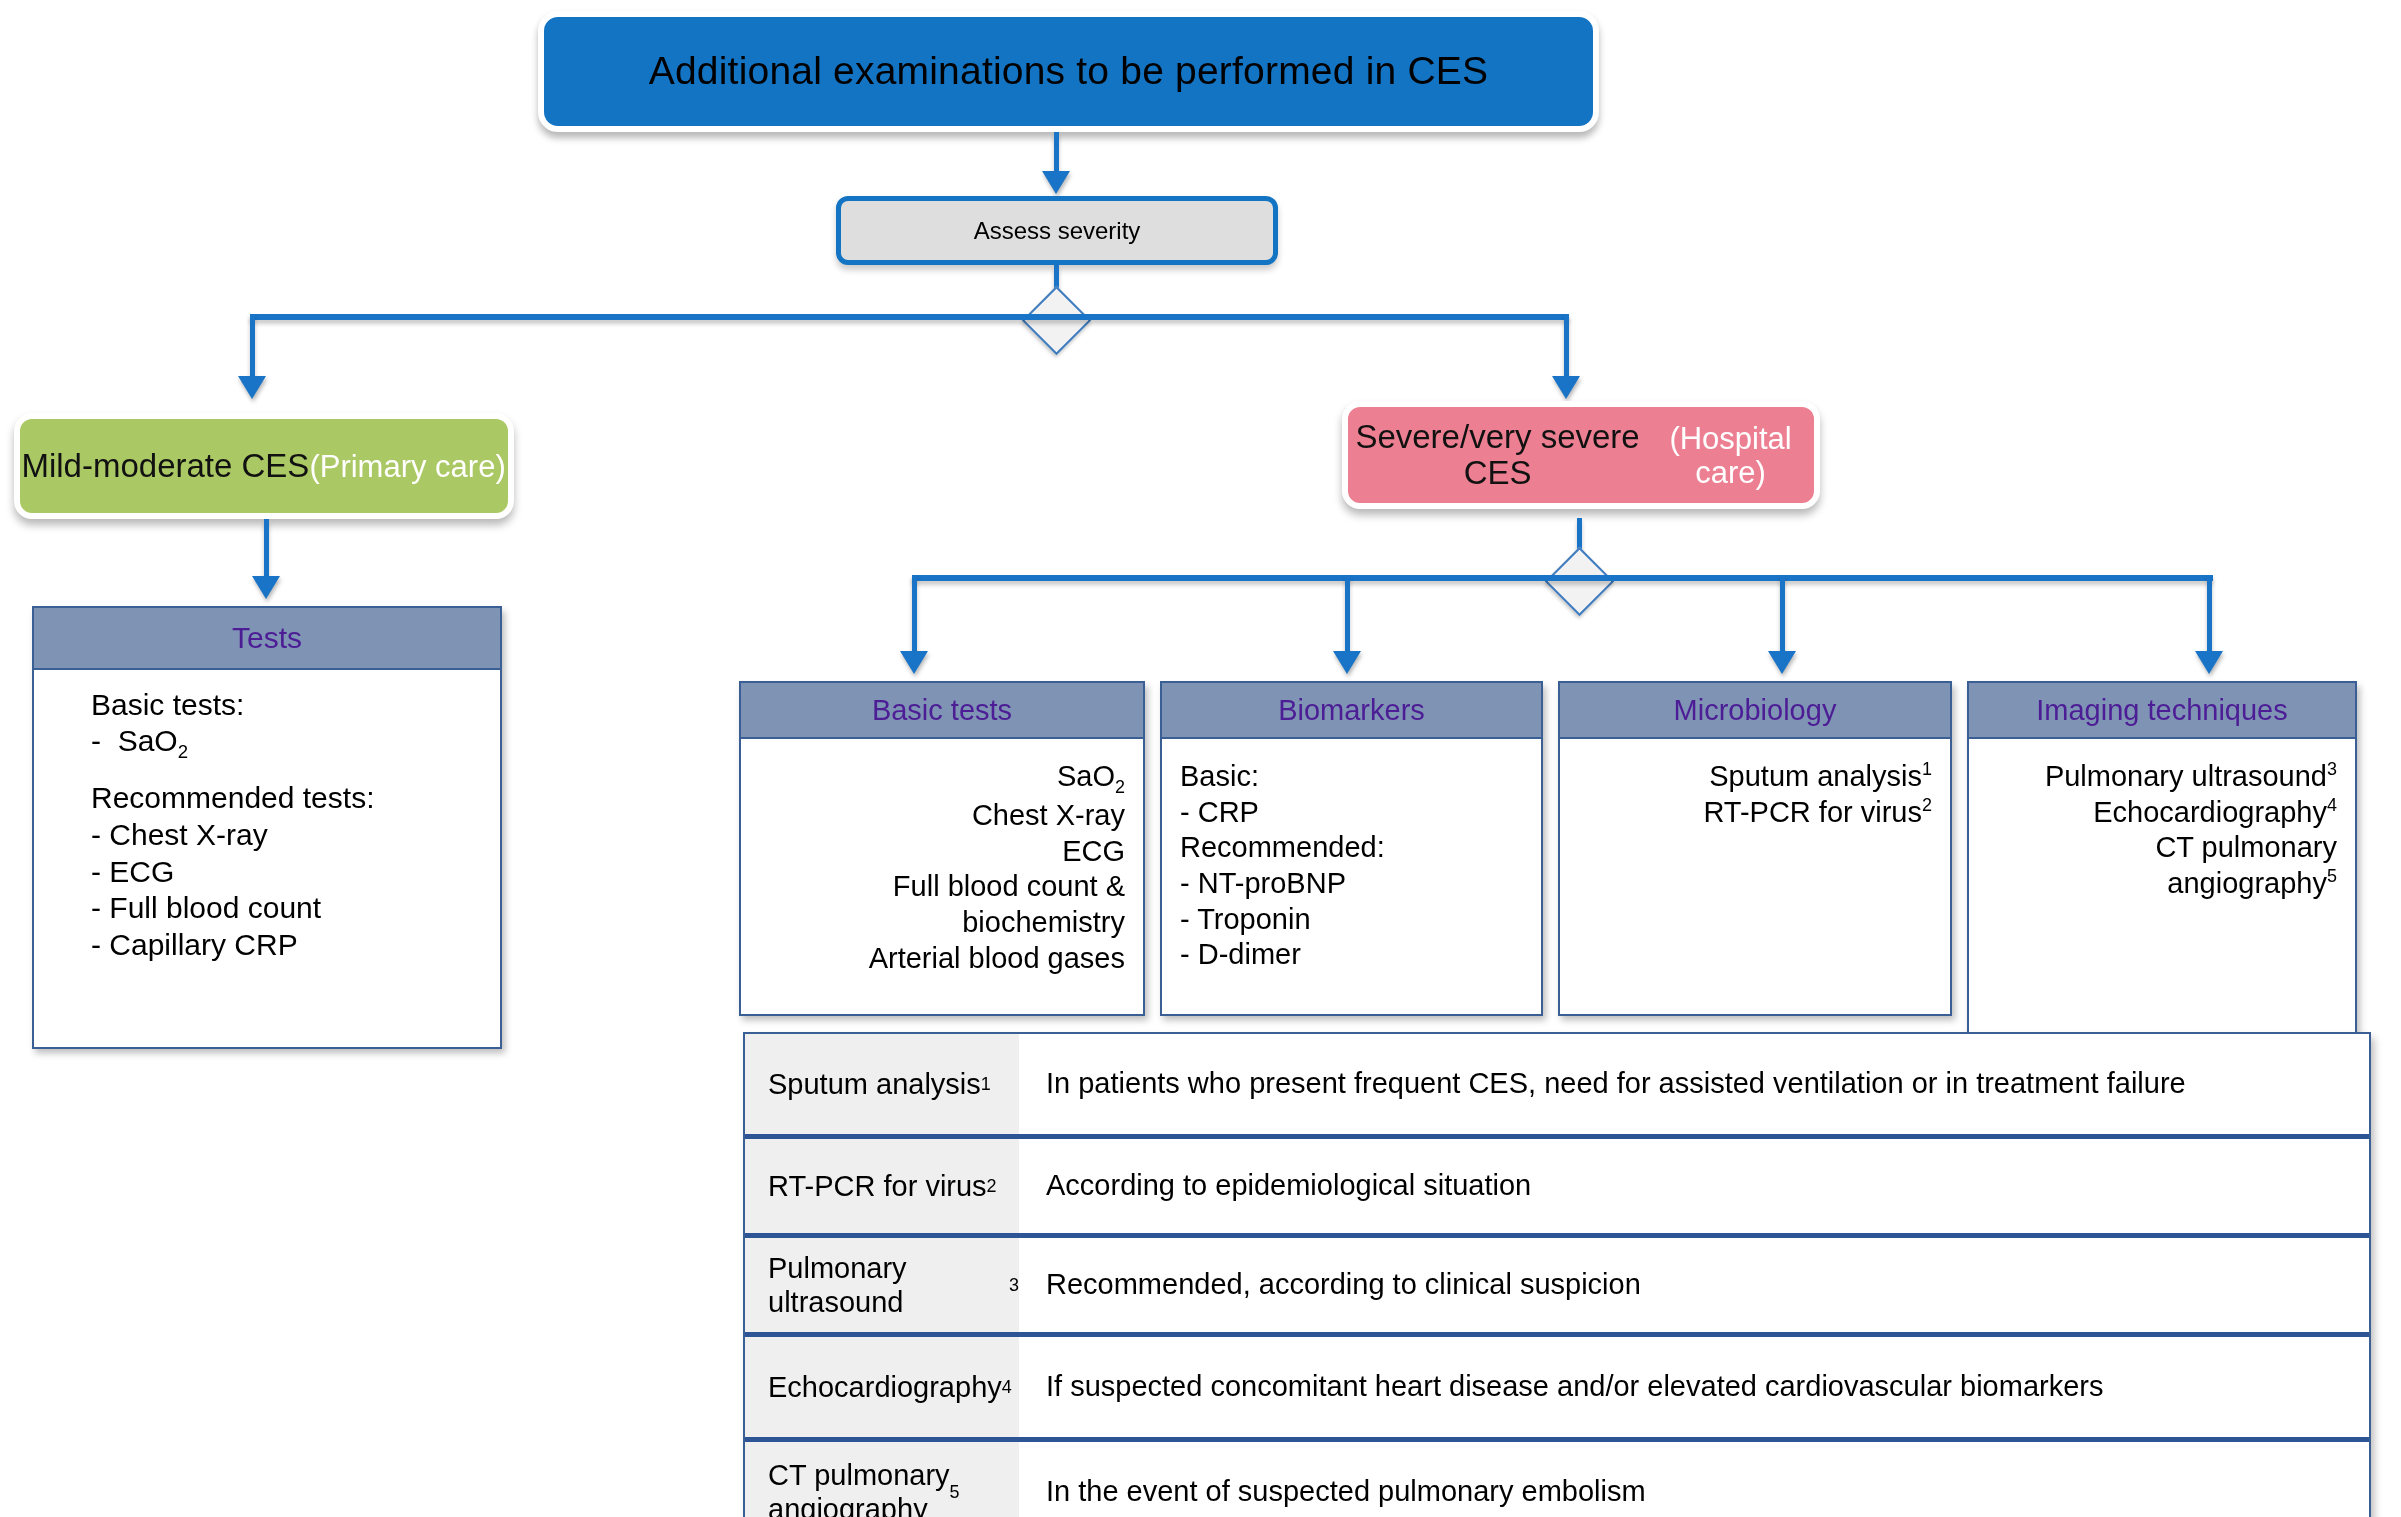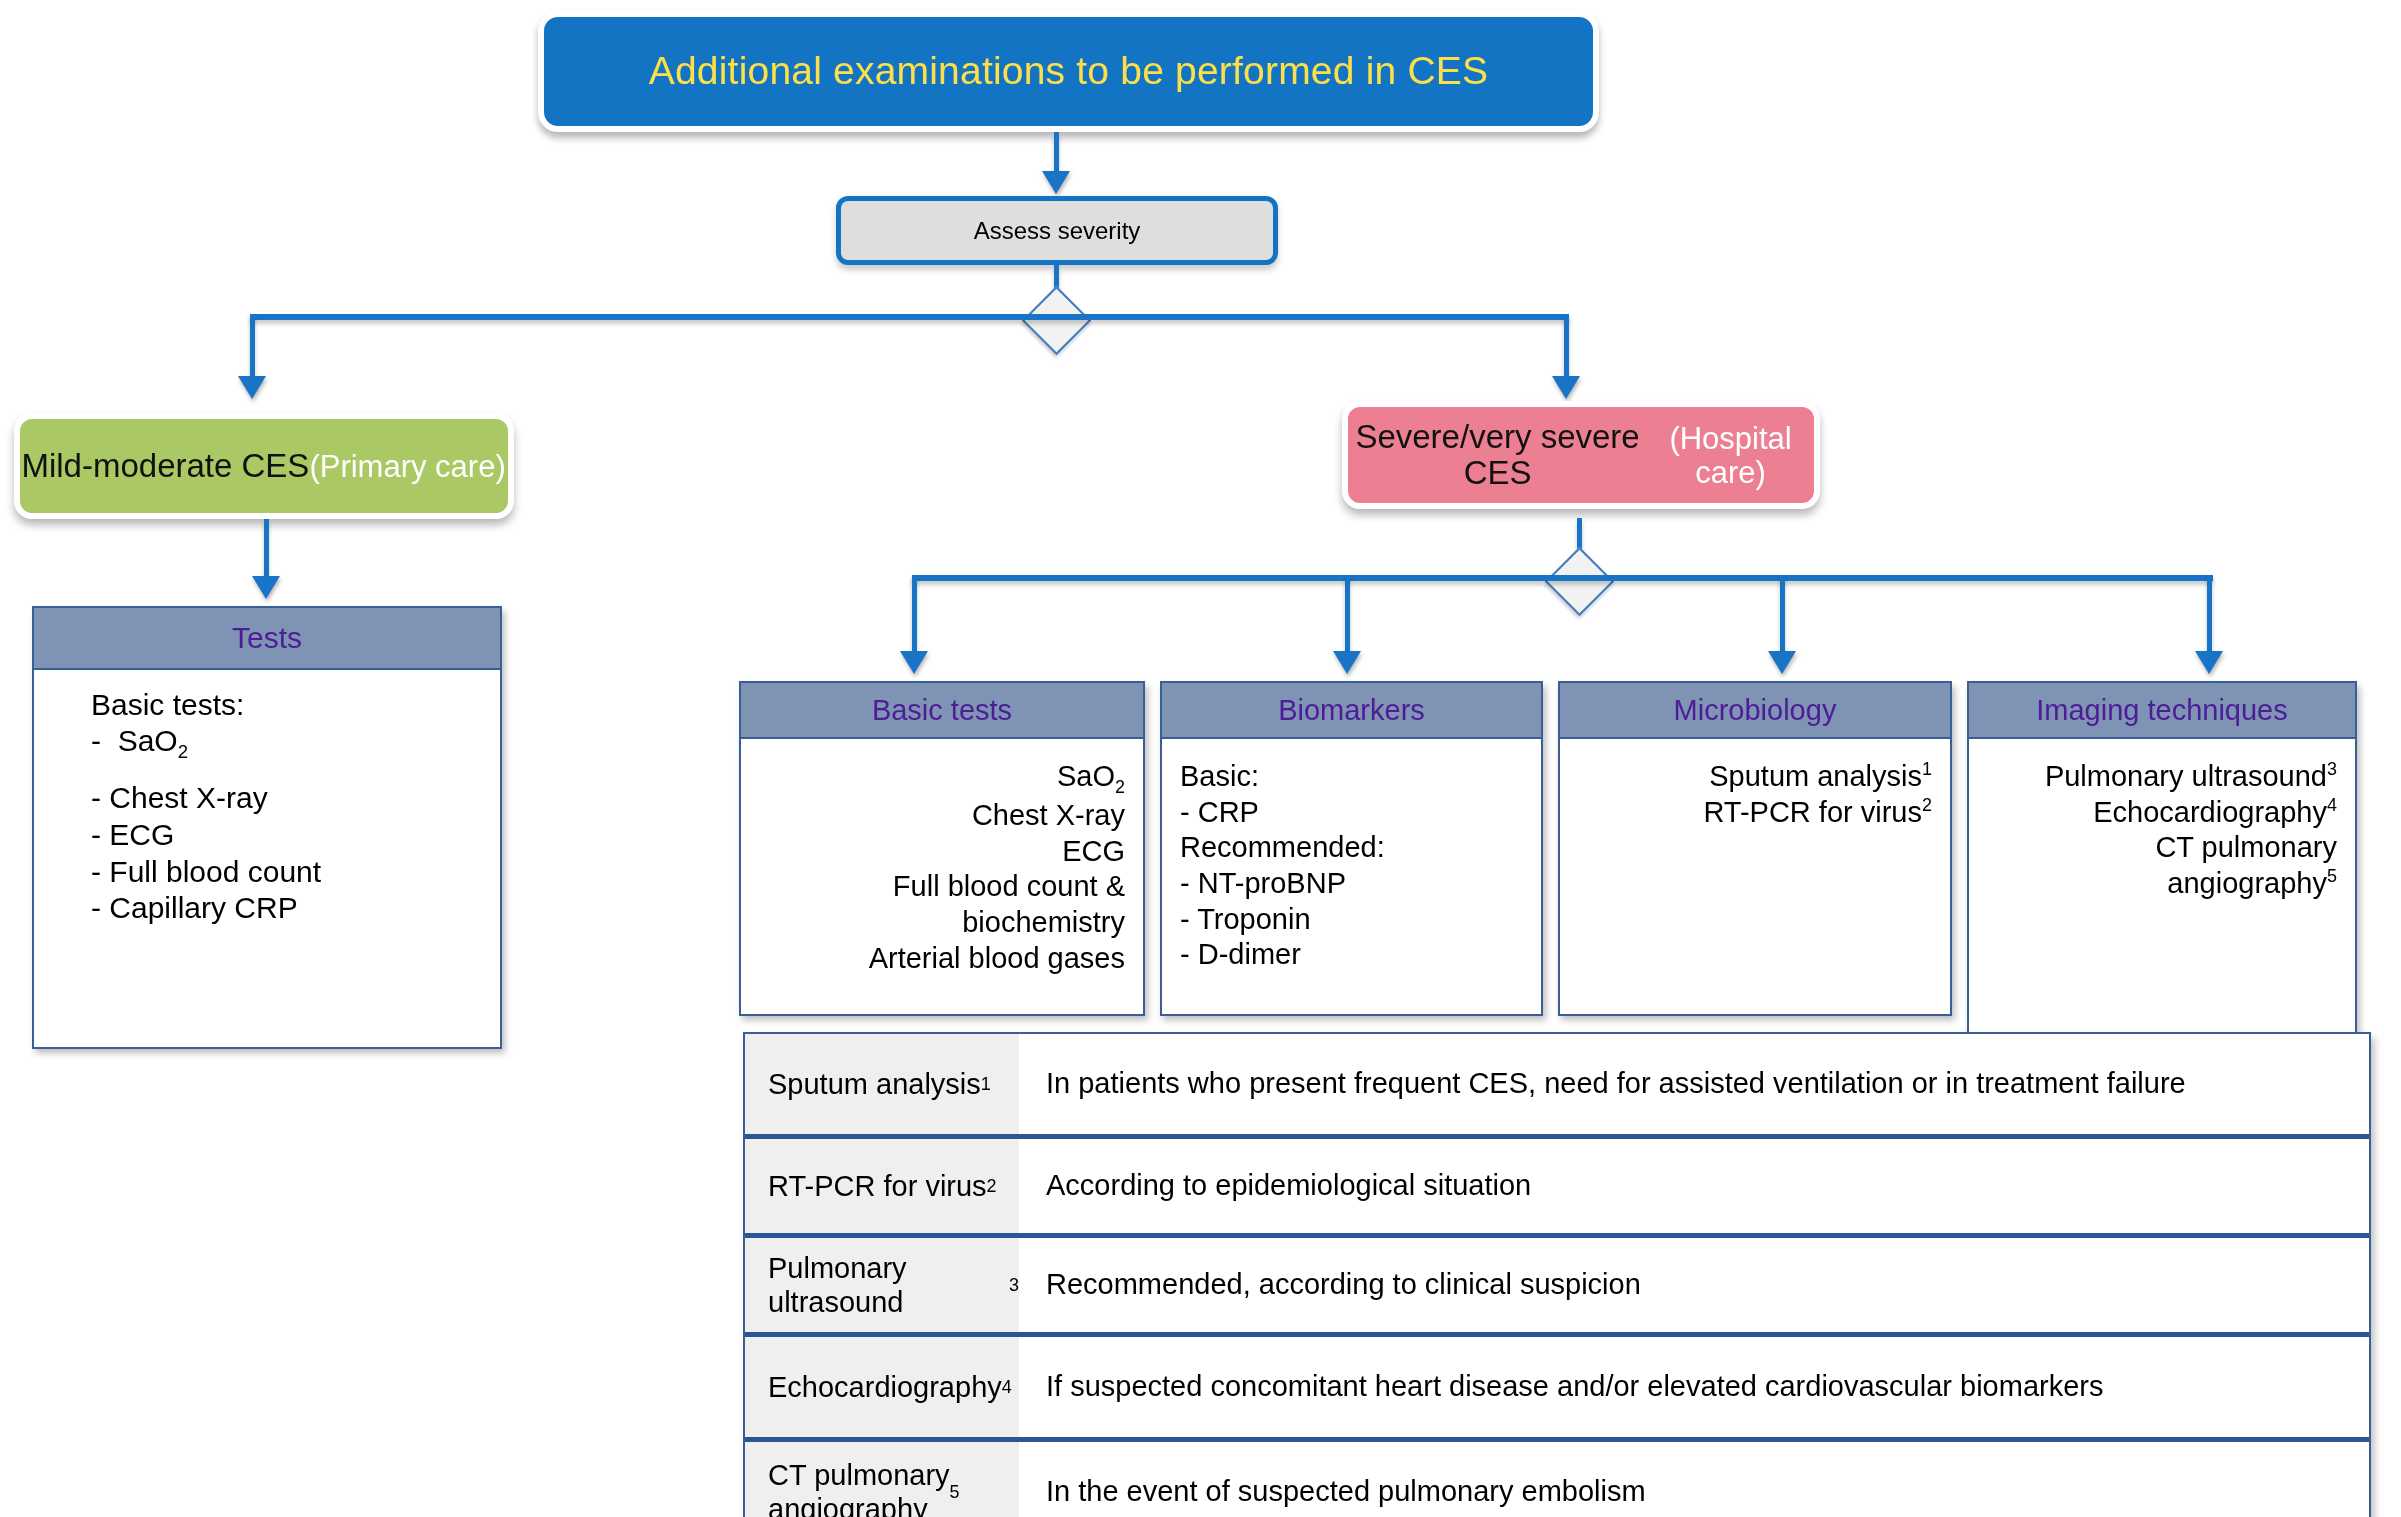--- a/index.html
+++ b/index.html
@@ -18,7 +18,7 @@
     box-shadow:0 5.3px 7.6px rgba(0,0,0,.28);
     display:flex;align-items:center;justify-content:center;
   }
-  #title-box .txt{color:#fde047;font-size:39px;letter-spacing:0.2px;}
+  #title-box .txt{color:#000000;font-size:39px;letter-spacing:0.2px;}
 
   
   #assess-box{

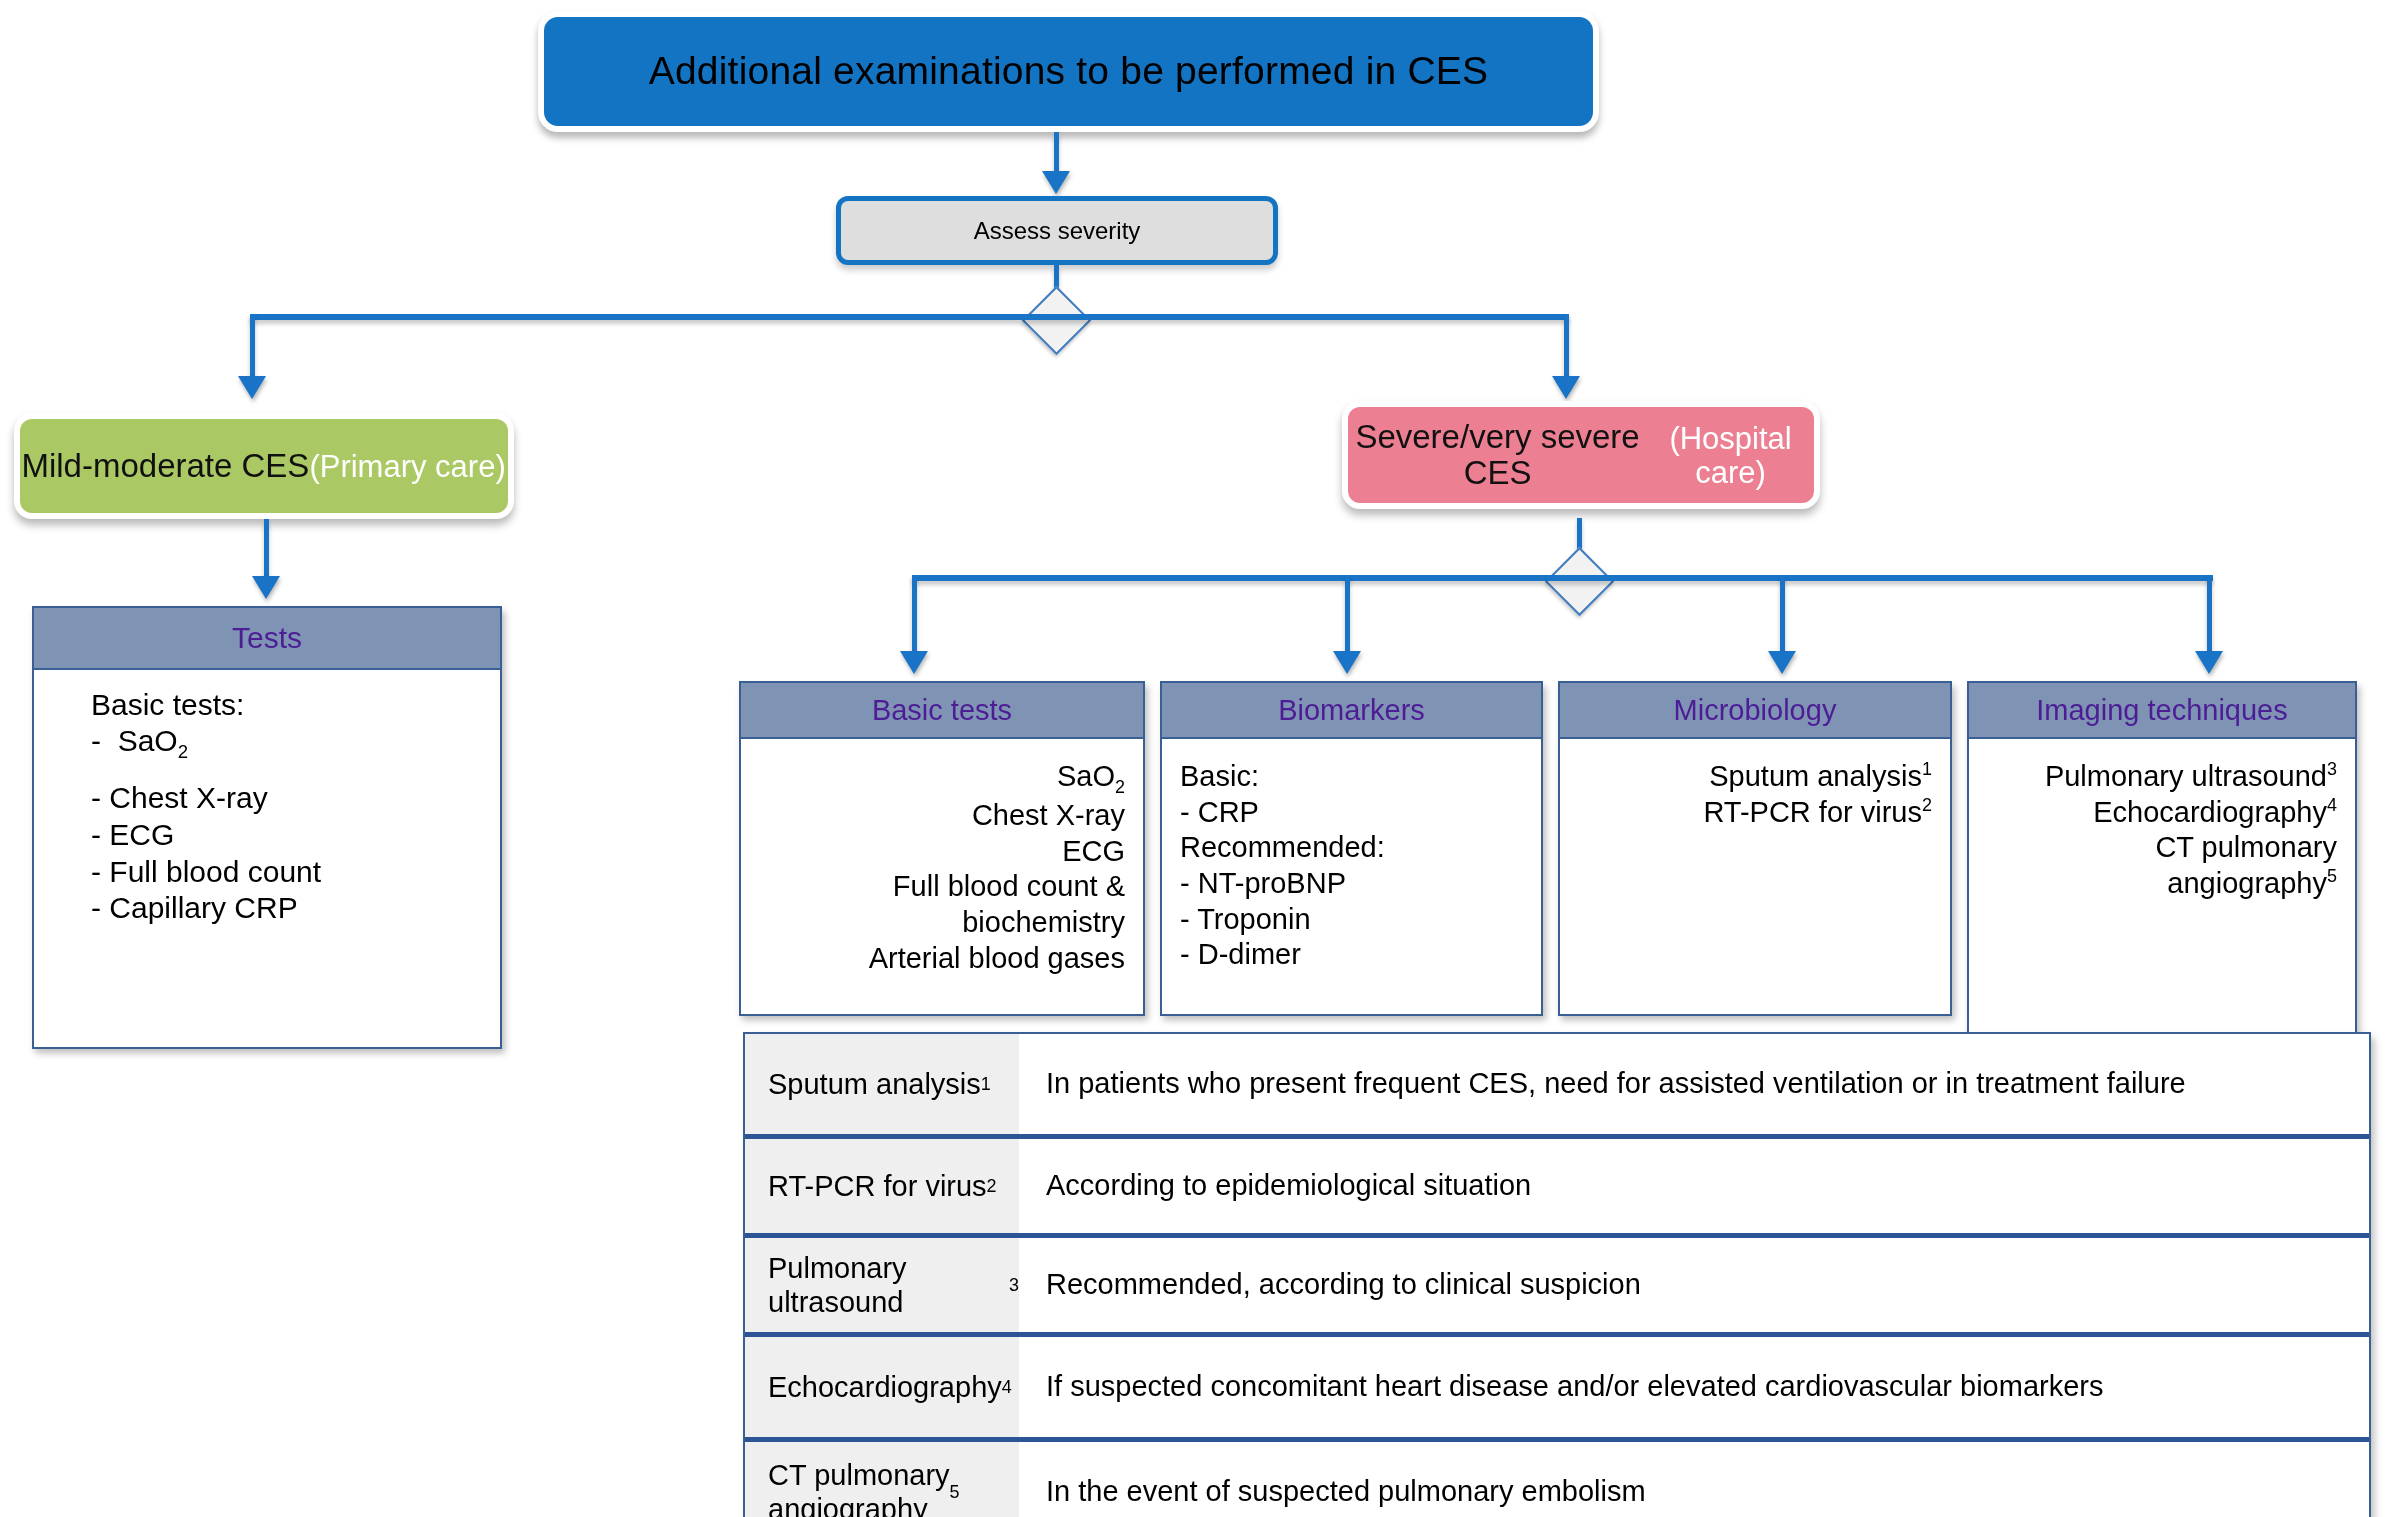--- a/index.html
+++ b/index.html
@@ -174,6 +174,7 @@
       <div>Basic tests:</div>
       <div>-&nbsp; SaO<sub style="font-size:.62em;">2</sub></div>
       <span class="blank-line"></span>
+      <div>Recommended tests:</div>
       <div>-  Chest X-ray</div>
       <div>-  ECG</div>
       <div>-  Full blood count</div>

